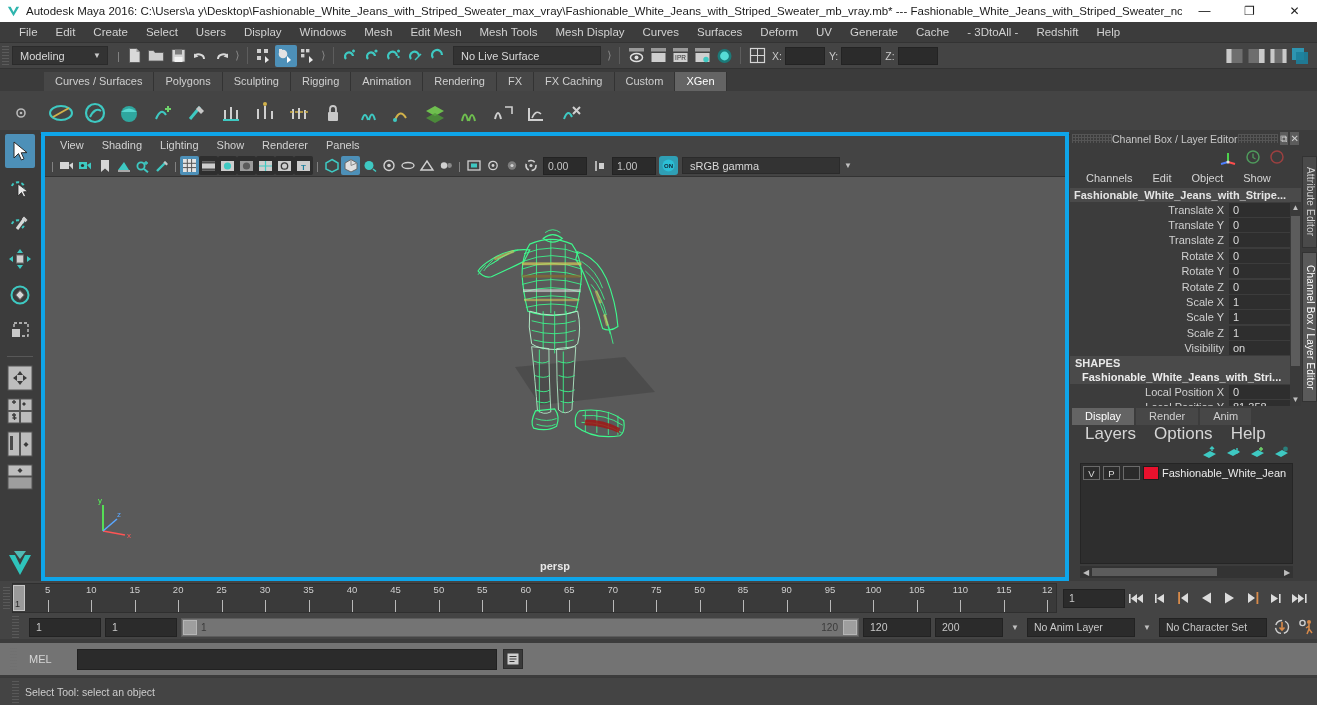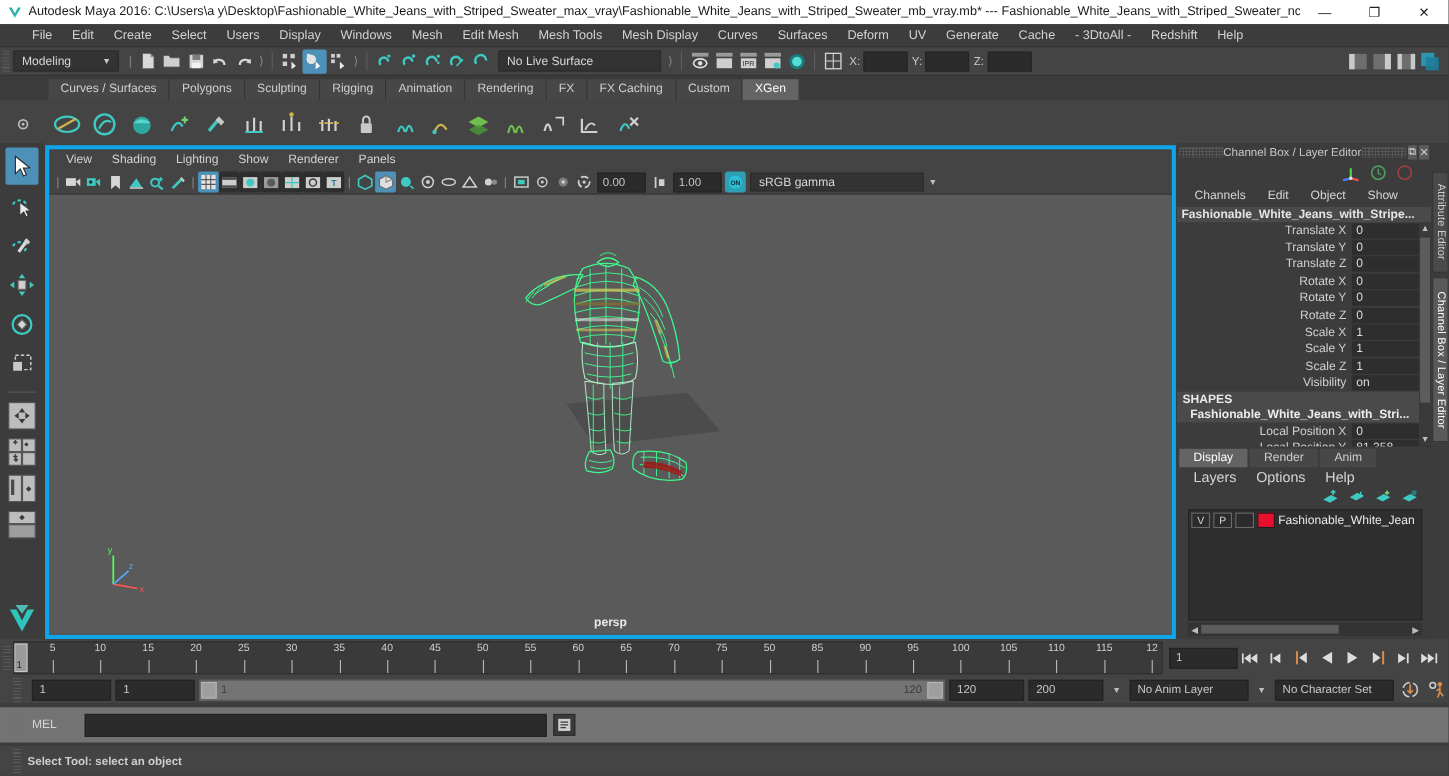--- a/index.html
+++ b/index.html
@@ -27,7 +27,7 @@
 
   
   .menubar { height:21px; background:#3c3c3c; display:flex; align-items:center;
-             padding-left:20px; border-bottom:1px solid #333; }
+             padding-left:10px; border-bottom:1px solid #333; }
   .menubar .mi { padding:0 9px; height:21px; line-height:21px; font-size:11.5px; color:#d2d2d2; }
 
   

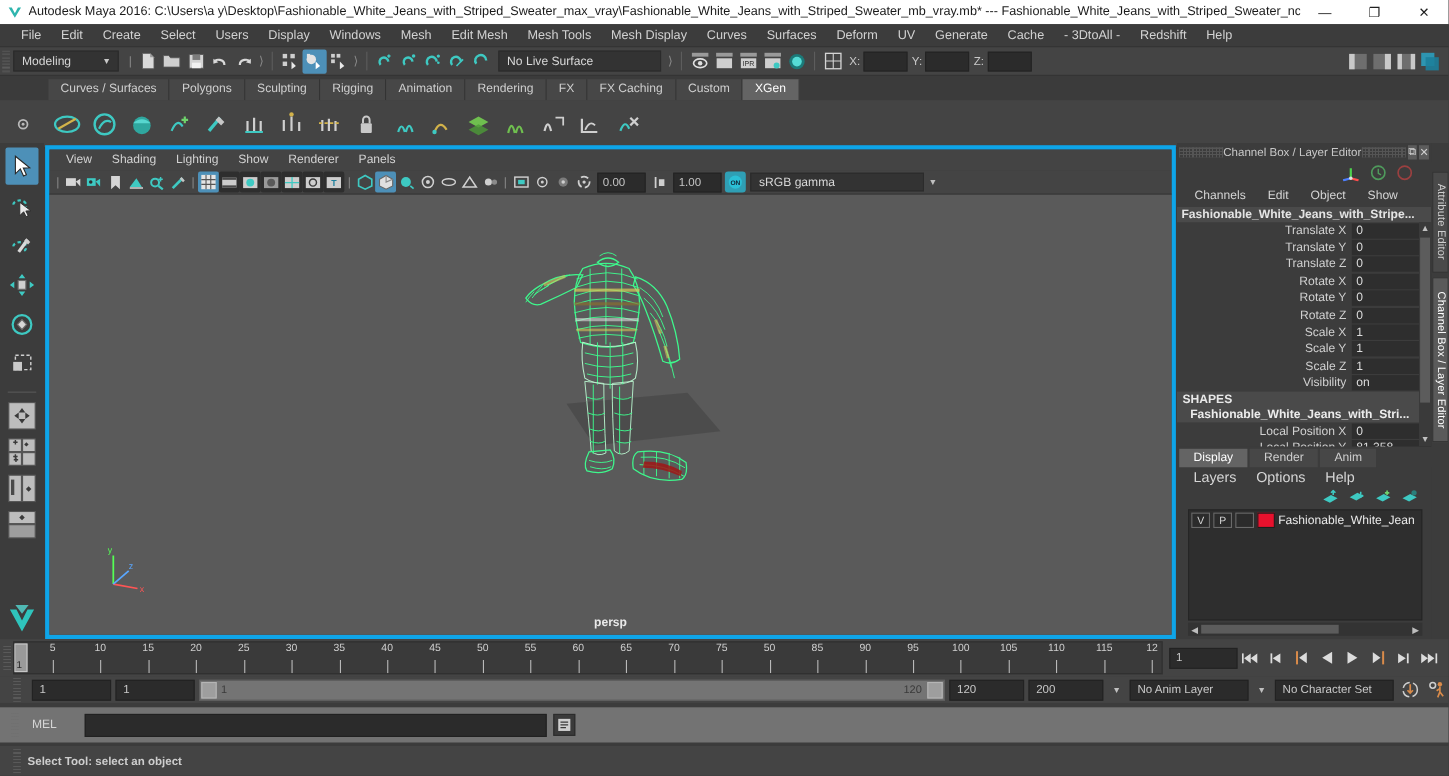--- a/index.html
+++ b/index.html
@@ -132,7 +132,7 @@
   .ltab.active { background:#646464; color:#ffffff; }
   .layerbox { flex:1 1 auto; background:#3c3c3c; display:flex; flex-direction:column; min-height:0; }
   .layer-menu { height:18px; display:flex; align-items:center; padding-left:6px; }
-  .layer-menu .mi { padding:0 9px; font-size:13px; line-height:18px; }
+  .layer-menu .mi { padding:0 9px; font-size:17px; line-height:18px; }
   .layer-icons { height:20px; display:flex; align-items:center; justify-content:flex-end;
                  padding-right:12px; gap:9px; }
   .layer-list { flex:1 1 auto; background:#2e2e2e; border:1px solid #252525; margin:0 8px 0 10px; min-height:0; }

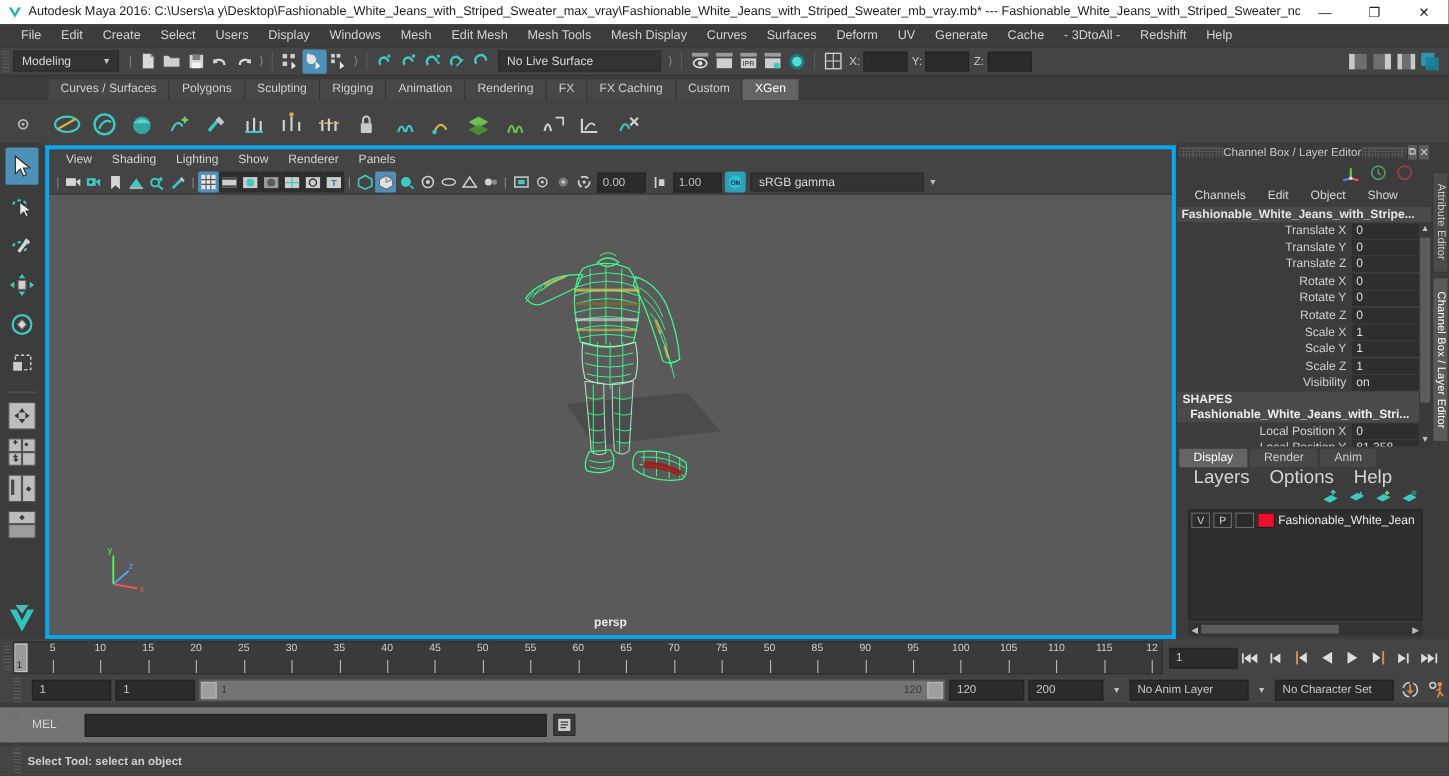--- a/index.html
+++ b/index.html
@@ -187,7 +187,7 @@
   
   .helprow { position:absolute; left:0; right:0; bottom:0; height:28px; background:#444444;
              display:flex; align-items:center; padding-left:12px; border-top:1px solid #3a3a3a; }
-  .helptext { font-size:10.5px; color:#cdcdcd;font-weight:bold; }
+  .helptext { font-size:10.5px; color:#cdcdcd; }
   .vgrip { width:7px; height:22px;
            background-image:repeating-linear-gradient(to bottom,#6e6e6e 0 1px,transparent 1px 3px);
            opacity:.5; margin-right:6px; flex:0 0 auto; }

